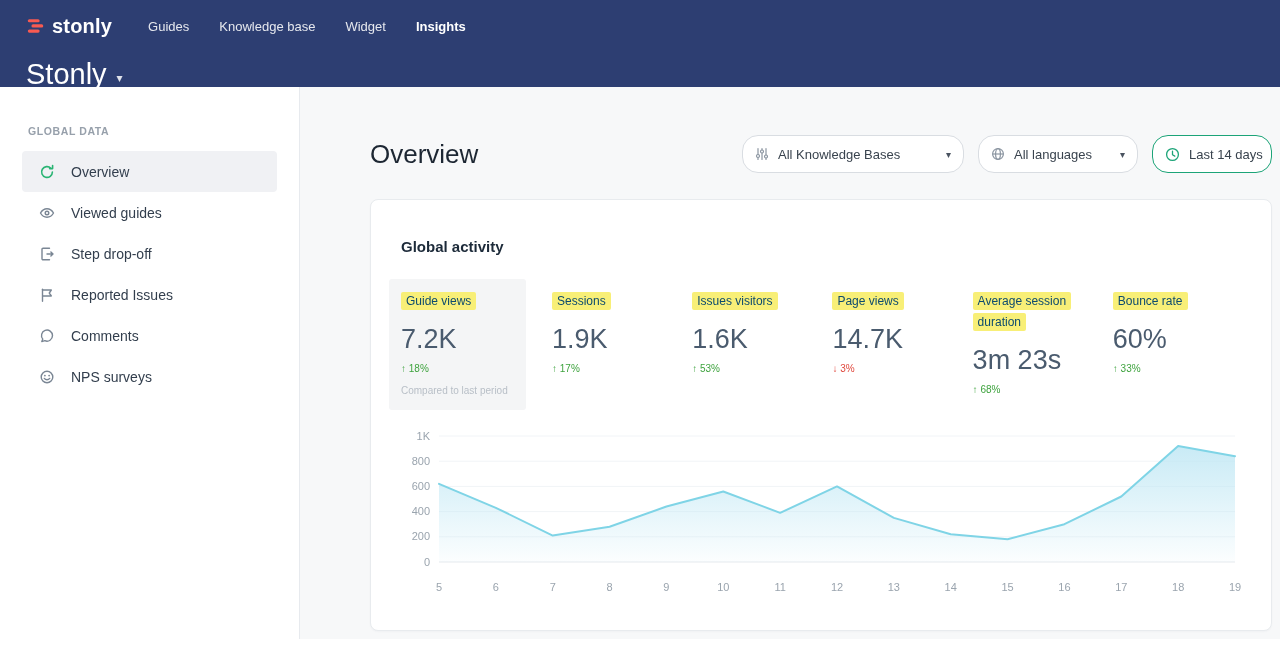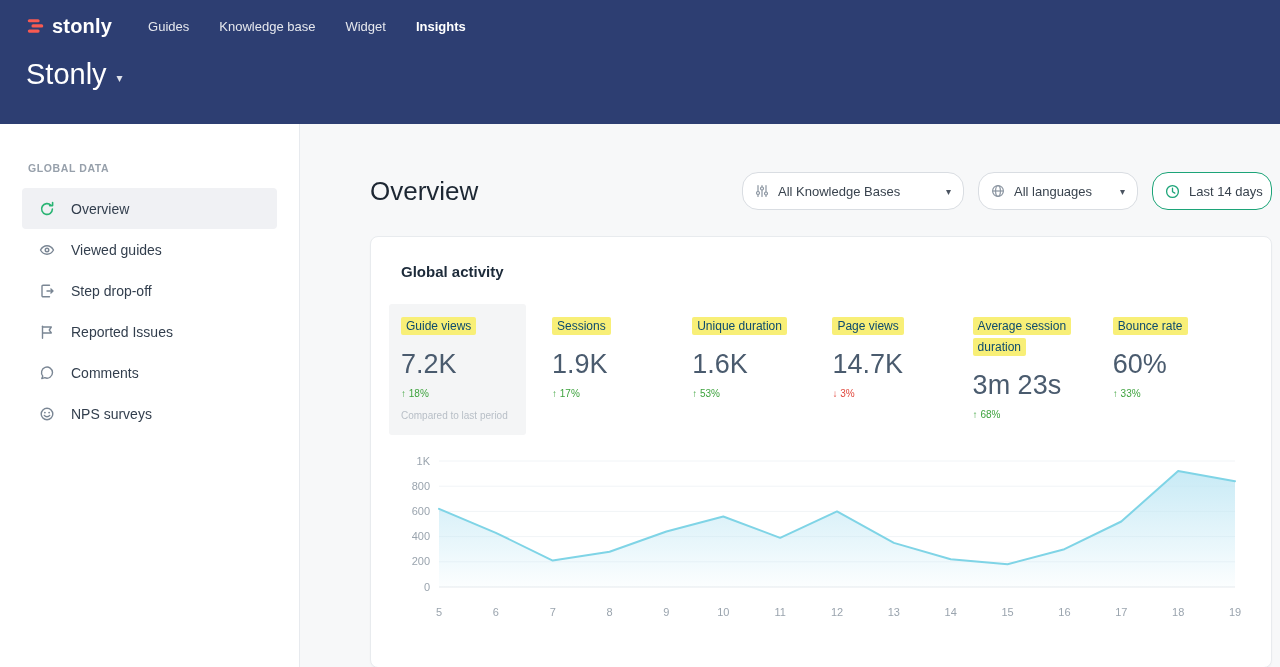--- a/index.html
+++ b/index.html
@@ -7,7 +7,7 @@
   body { font-family: "Liberation Sans", sans-serif; background: #ffffff; }
 
   
-  .header { height: 124px; background: #2d3e72; padding: 10px 0 0 26px; }
+  .header { height: 87px; background: #2d3e72; padding: 10px 0 0 26px; }
   .header-top { display: flex; align-items: center; height: 32px; }
   .logo { display: flex; align-items: center; gap: 6px; cursor: pointer; }
   .logo-text { color: #ffffff; font-size: 20px; font-weight: 700; letter-spacing: .2px; }

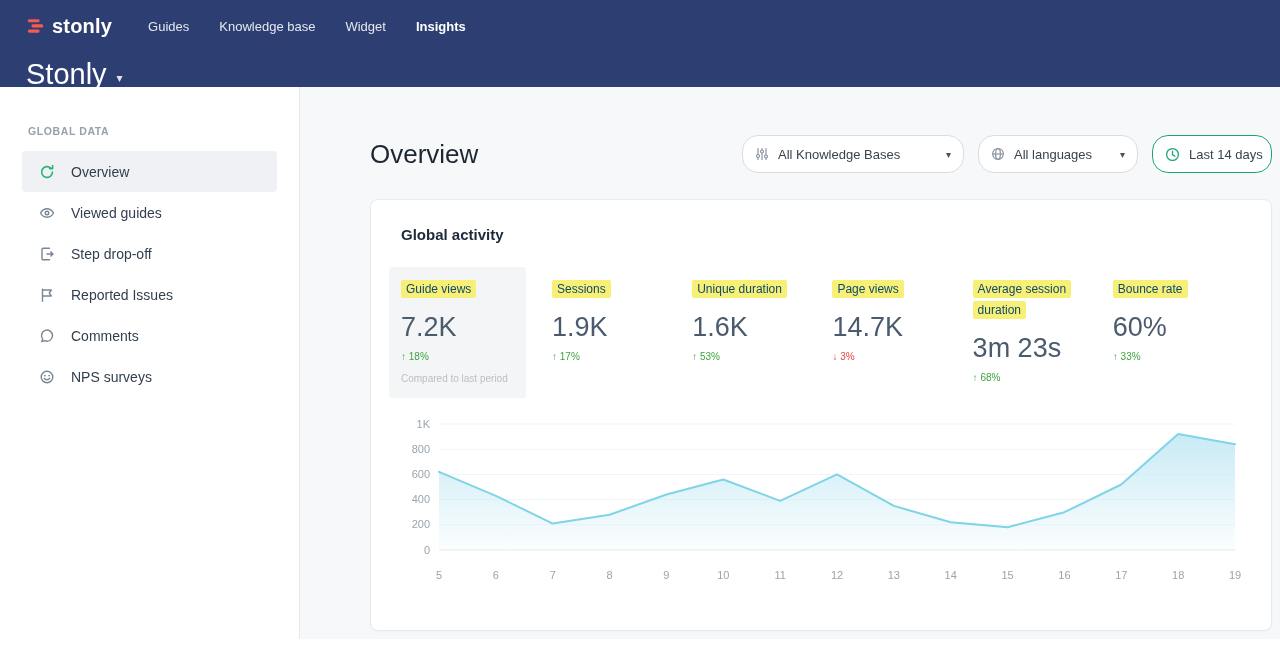--- a/index.html
+++ b/index.html
@@ -42,7 +42,7 @@
   .filter.date { width: 120px; border: 1px solid #1ca478; }
 
   
-  .card { margin-top: 26px; height: 432px; background: #ffffff; border: 1px solid #e8ebee; border-radius: 8px; padding: 26px 30px; box-shadow: 0 1px 2px rgba(30,40,60,.03); }
+  .card { margin-top: 26px; height: 432px; background: #ffffff; border: 1px solid #e8ebee; border-radius: 8px; padding: 38px 30px; box-shadow: 0 1px 2px rgba(30,40,60,.03); }
   .card-title { font-size: 15px; font-weight: 700; color: #1c2a39; }
 
   

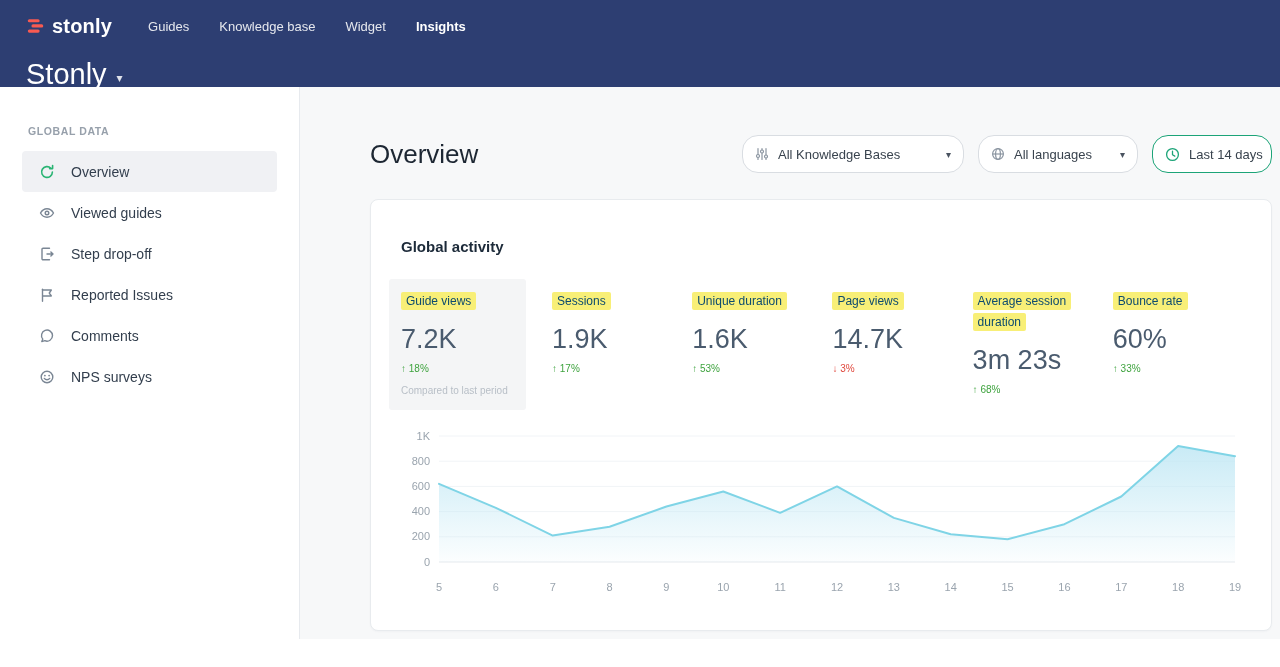--- a/index.html
+++ b/index.html
@@ -217,7 +217,7 @@
         </div>
 
         <div class="metric">
-          <span class="metric-label">Unique duration</span>
+          <span class="metric-label">Issues visitors</span>
           <div class="metric-value">1.6K</div>
           <div class="metric-change up"><span>↑</span> <span>53%</span></div>
         </div>

